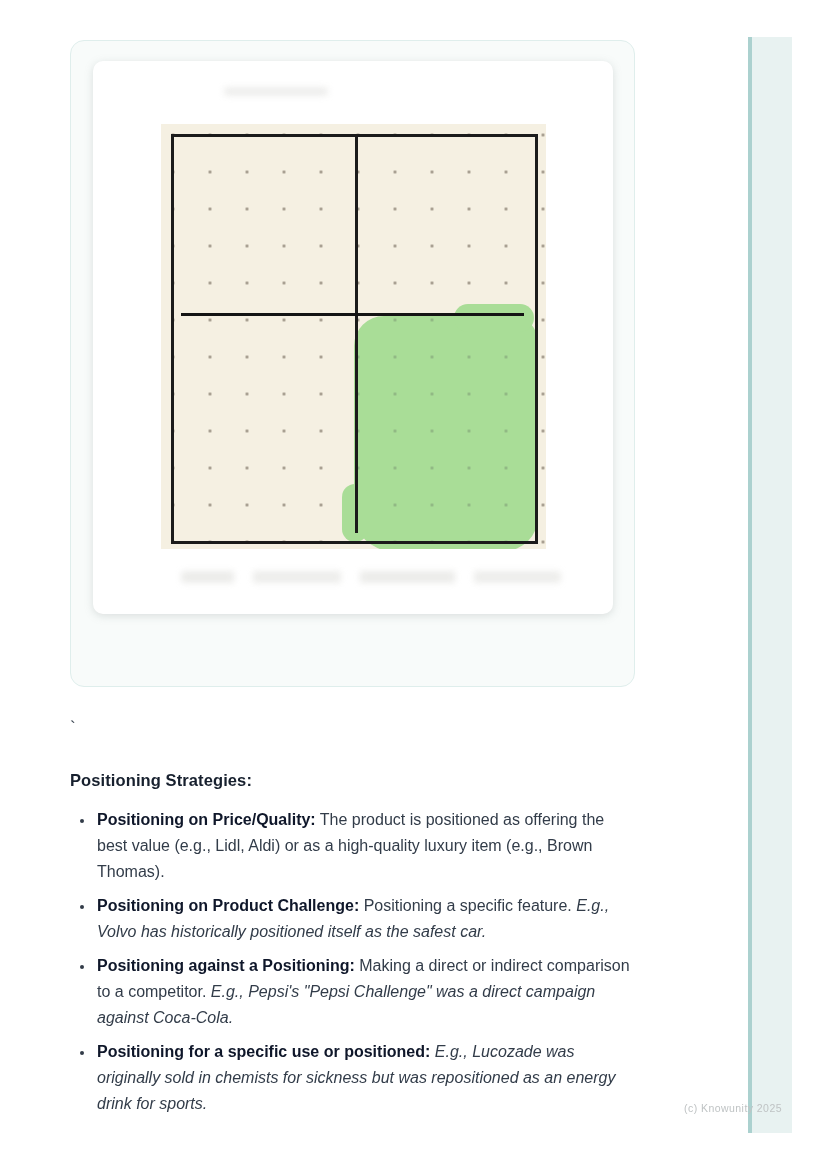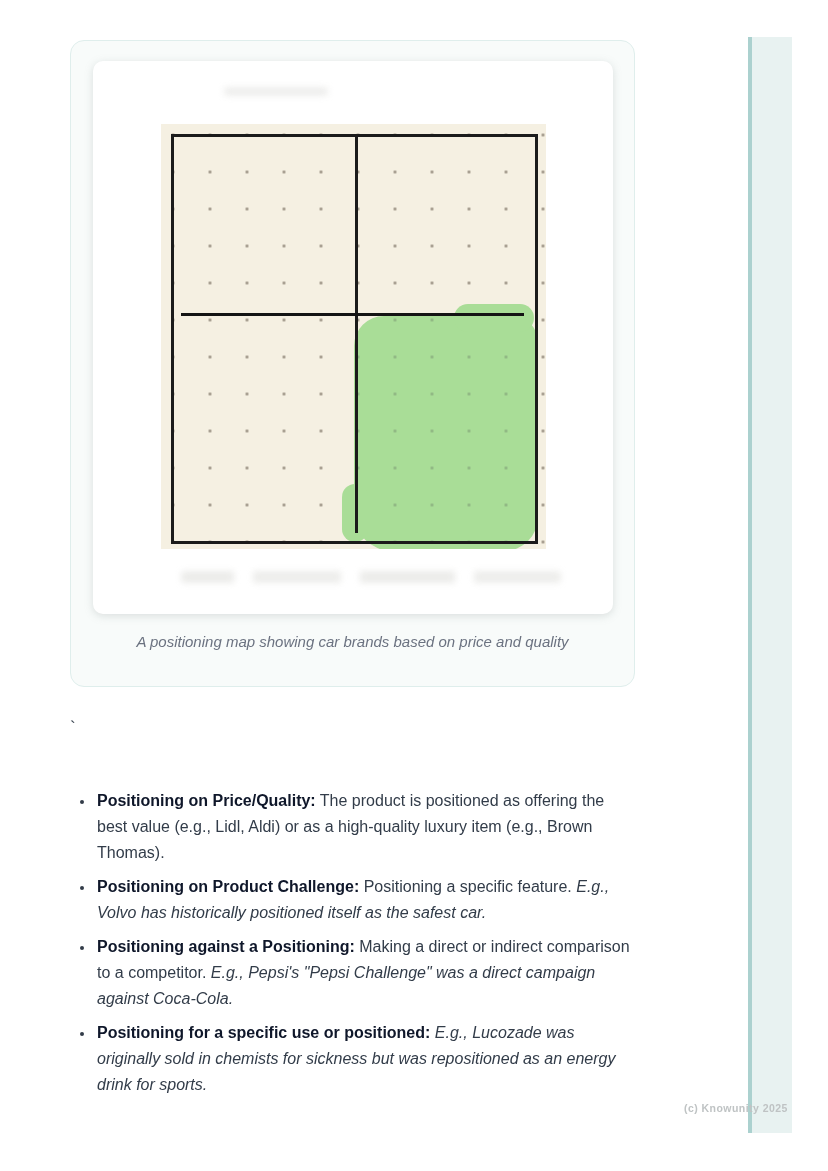--- a/index.html
+++ b/index.html
@@ -138,7 +138,6 @@
       </div>
       <div class="smudge-bottom"></div>
     </div>
-    <div class="figure-caption">A positioning map showing car brands based on price and quality</div>
   </div>
 
   <div class="stray-char">`</div>

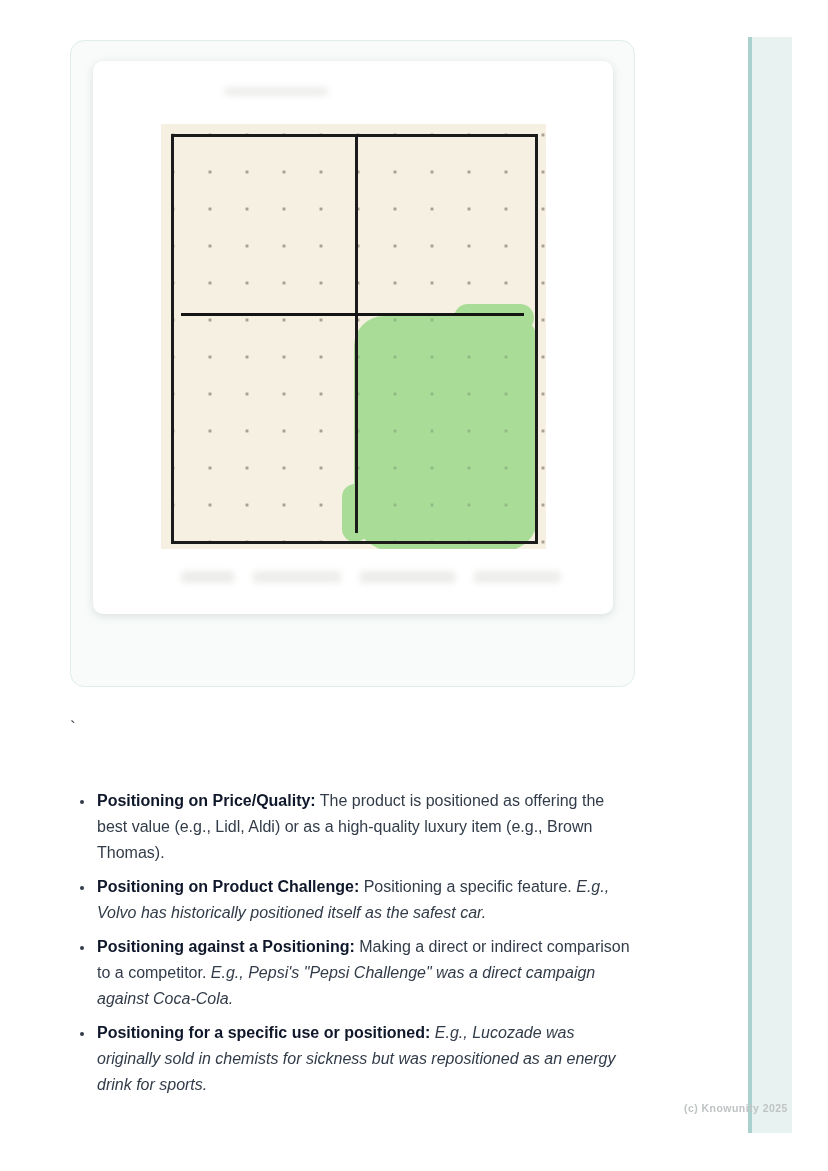--- a/index.html
+++ b/index.html
@@ -143,6 +143,7 @@
   <div class="stray-char">`</div>
 
   <div class="text-block">
+    <div class="section-heading">Positioning Strategies:</div>
     <ul class="strategy-list">
       <li>
         <span class="bullet-lead">Positioning on Price/Quality:</span>

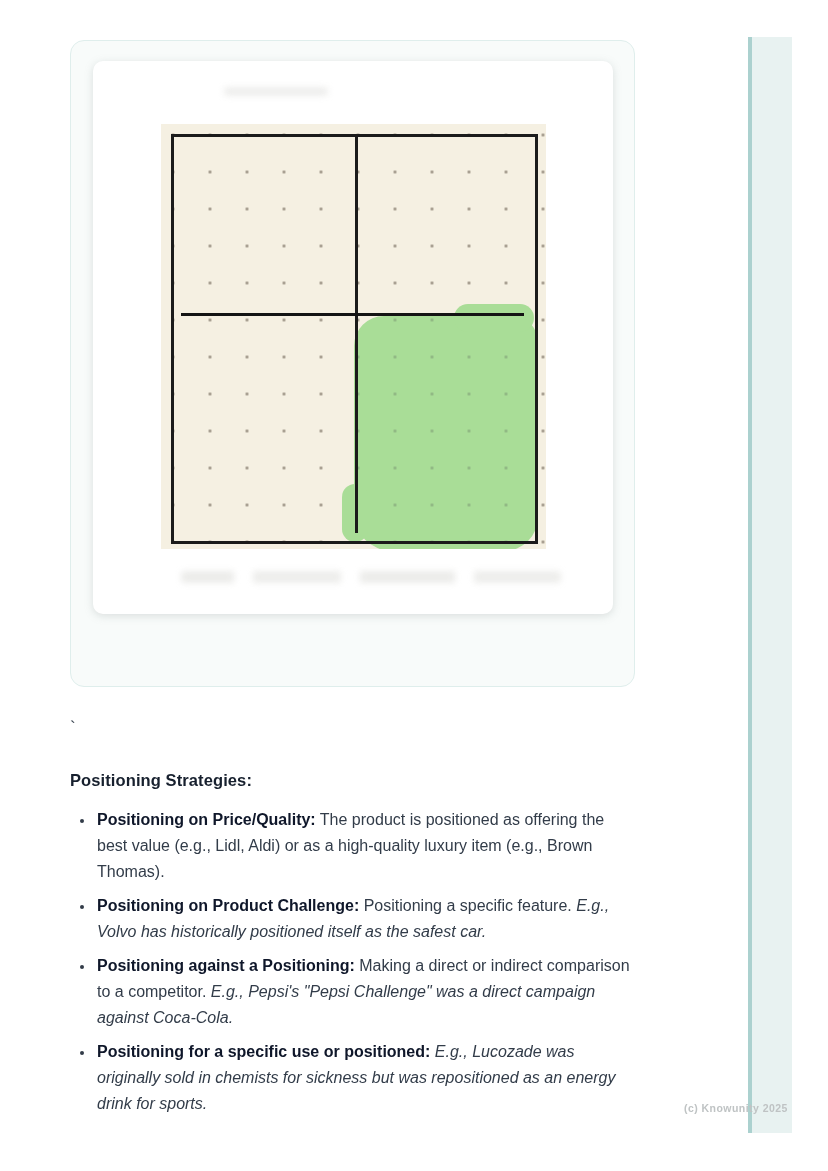--- a/index.html
+++ b/index.html
@@ -117,7 +117,7 @@
   .watermark {
     position: absolute; left: 684px; top: 1102px;
     font-size: 10.5px; color: #bfc3c4; letter-spacing: .45px;
-    z-index: 5; white-space: nowrap; font-weight: bold;
+    z-index: 5; white-space: nowrap;
   }
 </style>
 </head>

